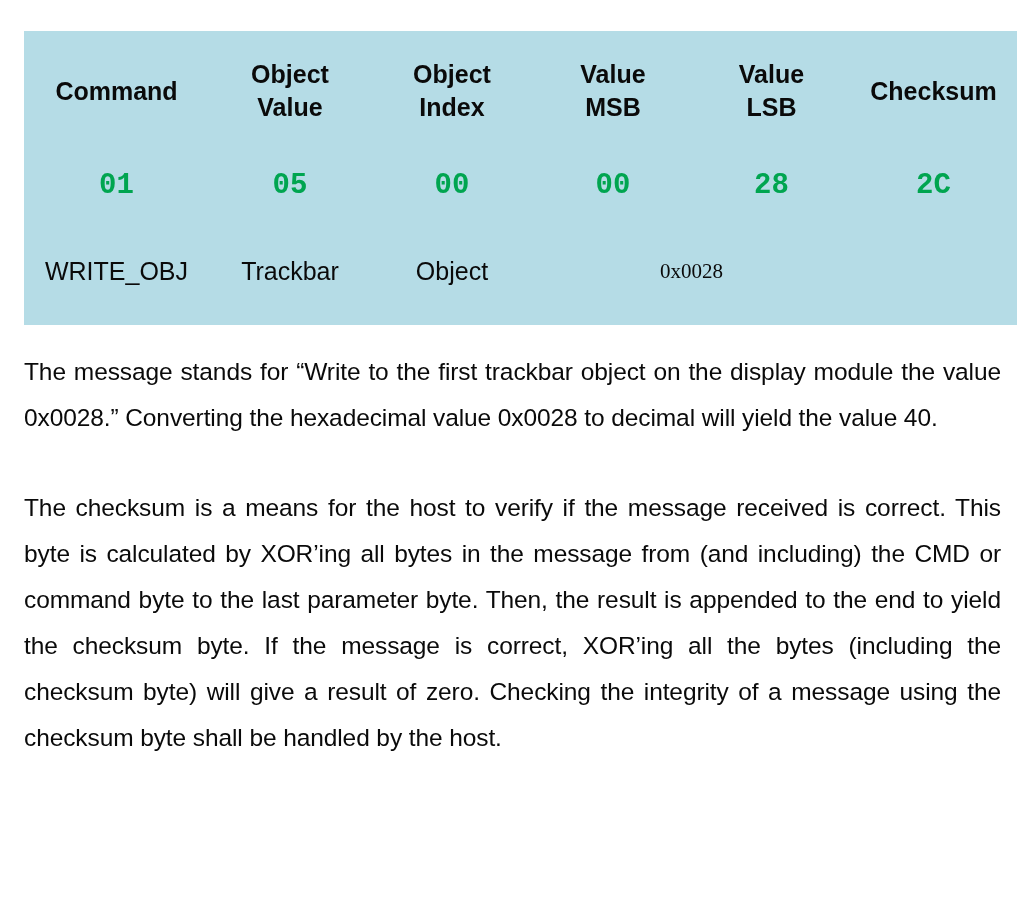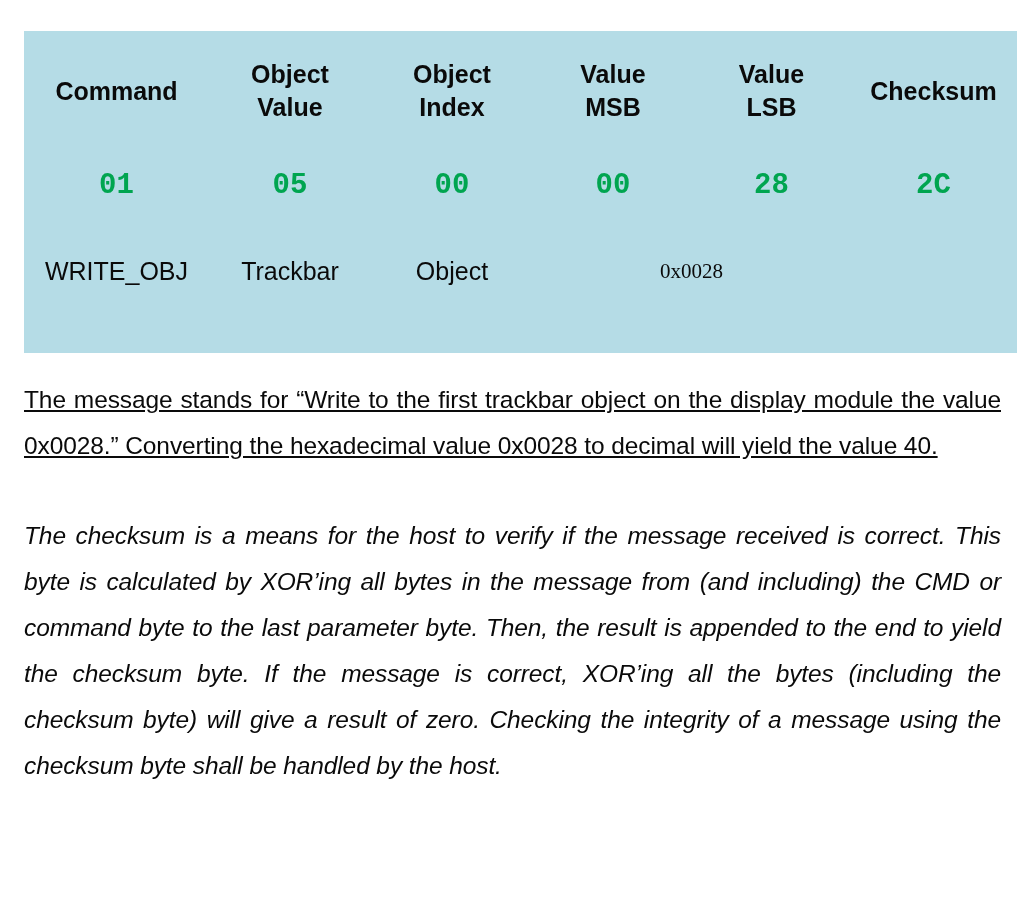--- a/index.html
+++ b/index.html
@@ -98,7 +98,7 @@
     font-size: 25px;
     font-weight: normal;
     color: #0a0a0a;
-    padding-bottom: 40px;
+    padding-bottom: 12px;
   }
   tr.desc-row td.hexval {
     font-family: Liberation Serif, serif;

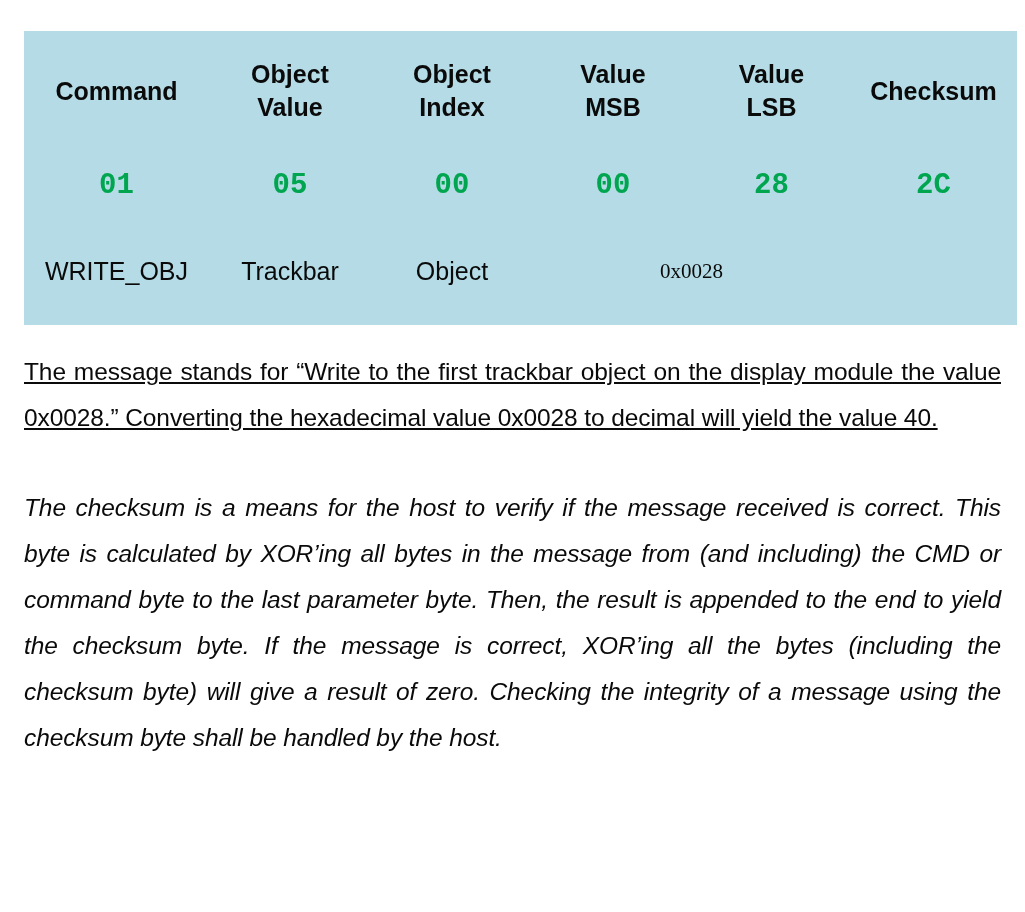--- a/index.html
+++ b/index.html
@@ -38,7 +38,6 @@
   }
   #para-after-table {
     margin-top: 24px;
-    text-decoration: underline;
   }
   #para-checksum {
     margin-top: 44px;

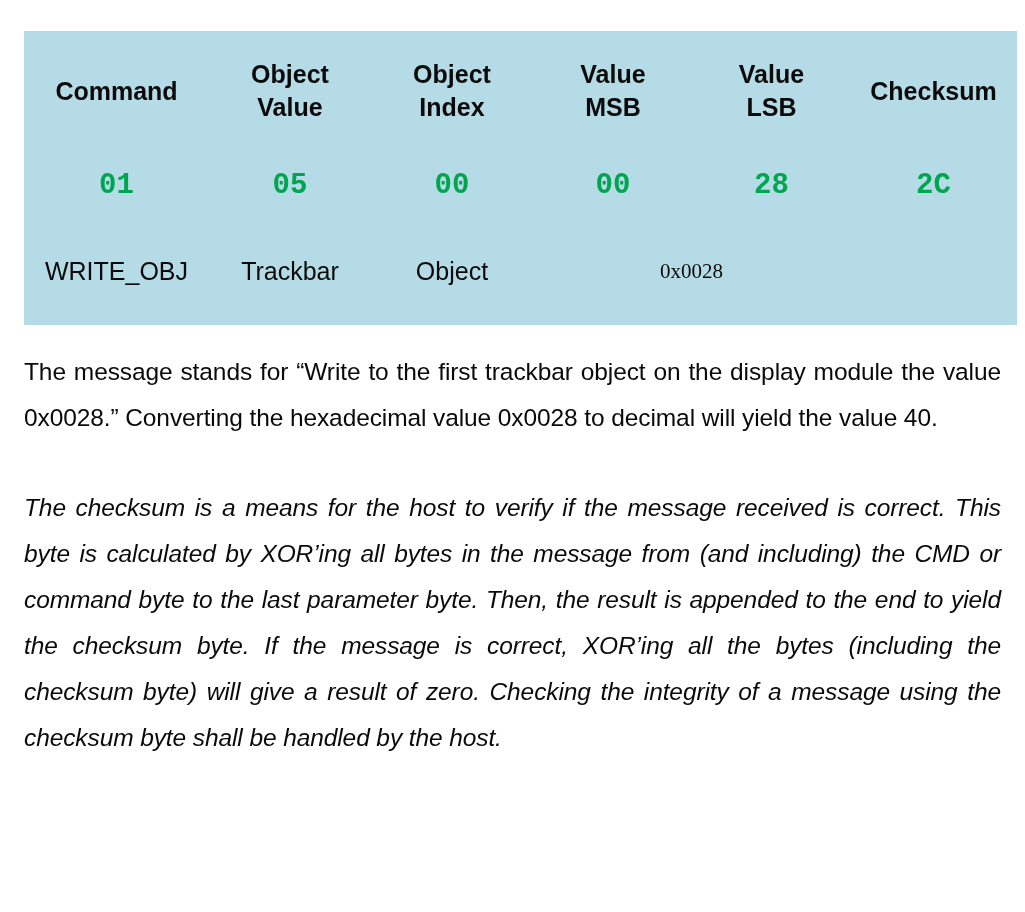--- a/index.html
+++ b/index.html
@@ -41,7 +41,6 @@
   }
   #para-checksum {
     margin-top: 44px;
-    font-style: italic;
   }
 
   

